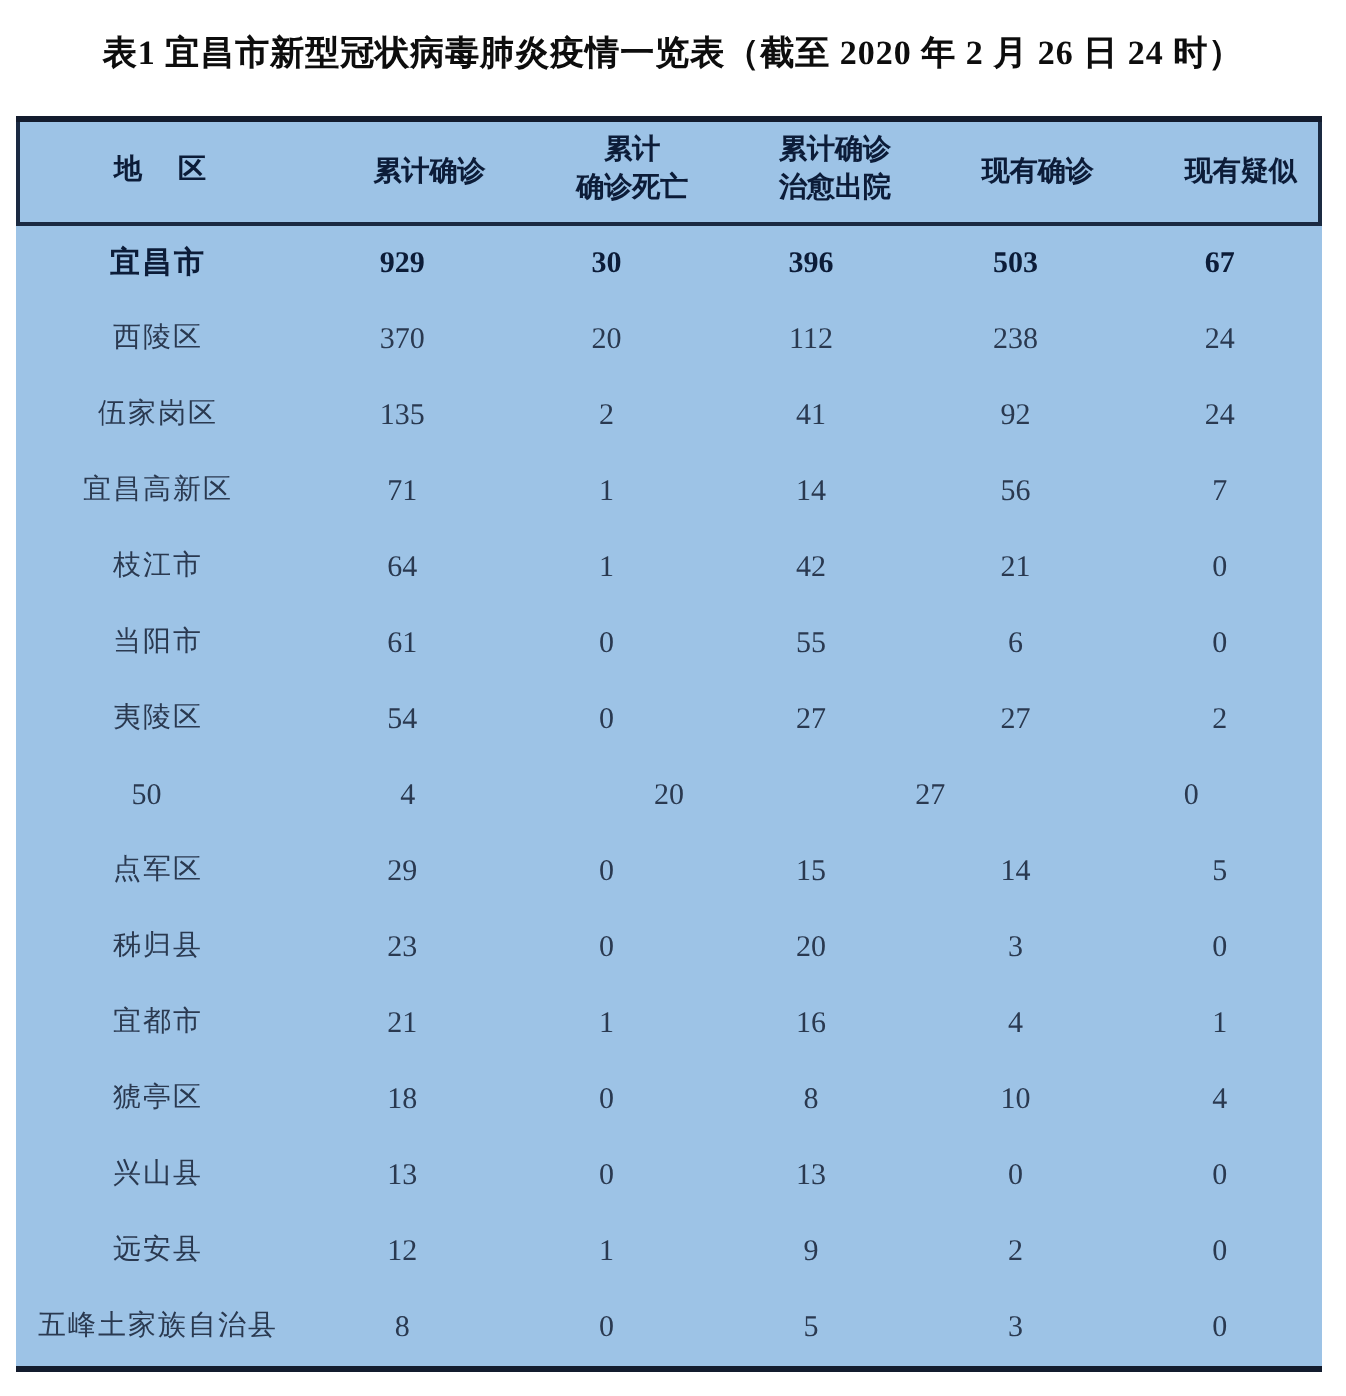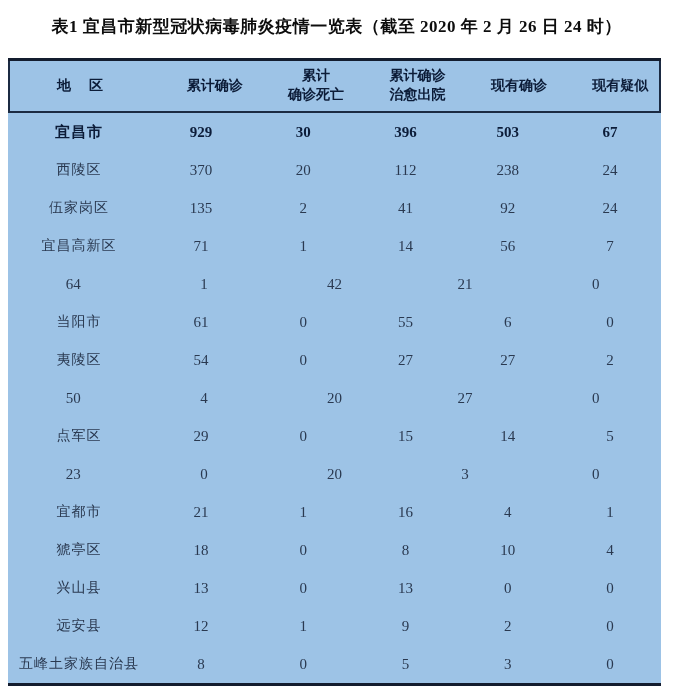--- a/index.html
+++ b/index.html
@@ -134,6 +134,7 @@
       </div>
 
       <div class="row">
+        <div class="cell region">枝江市</div>
         <div class="cell num">64</div>
         <div class="cell num">1</div>
         <div class="cell num">42</div>

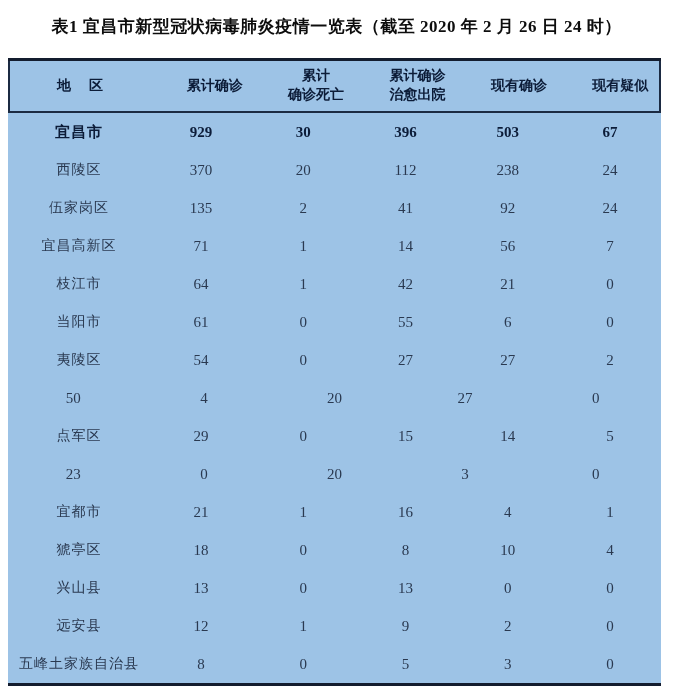--- a/index.html
+++ b/index.html
@@ -178,6 +178,7 @@
       </div>
 
       <div class="row">
+        <div class="cell region">秭归县</div>
         <div class="cell num">23</div>
         <div class="cell num">0</div>
         <div class="cell num">20</div>

